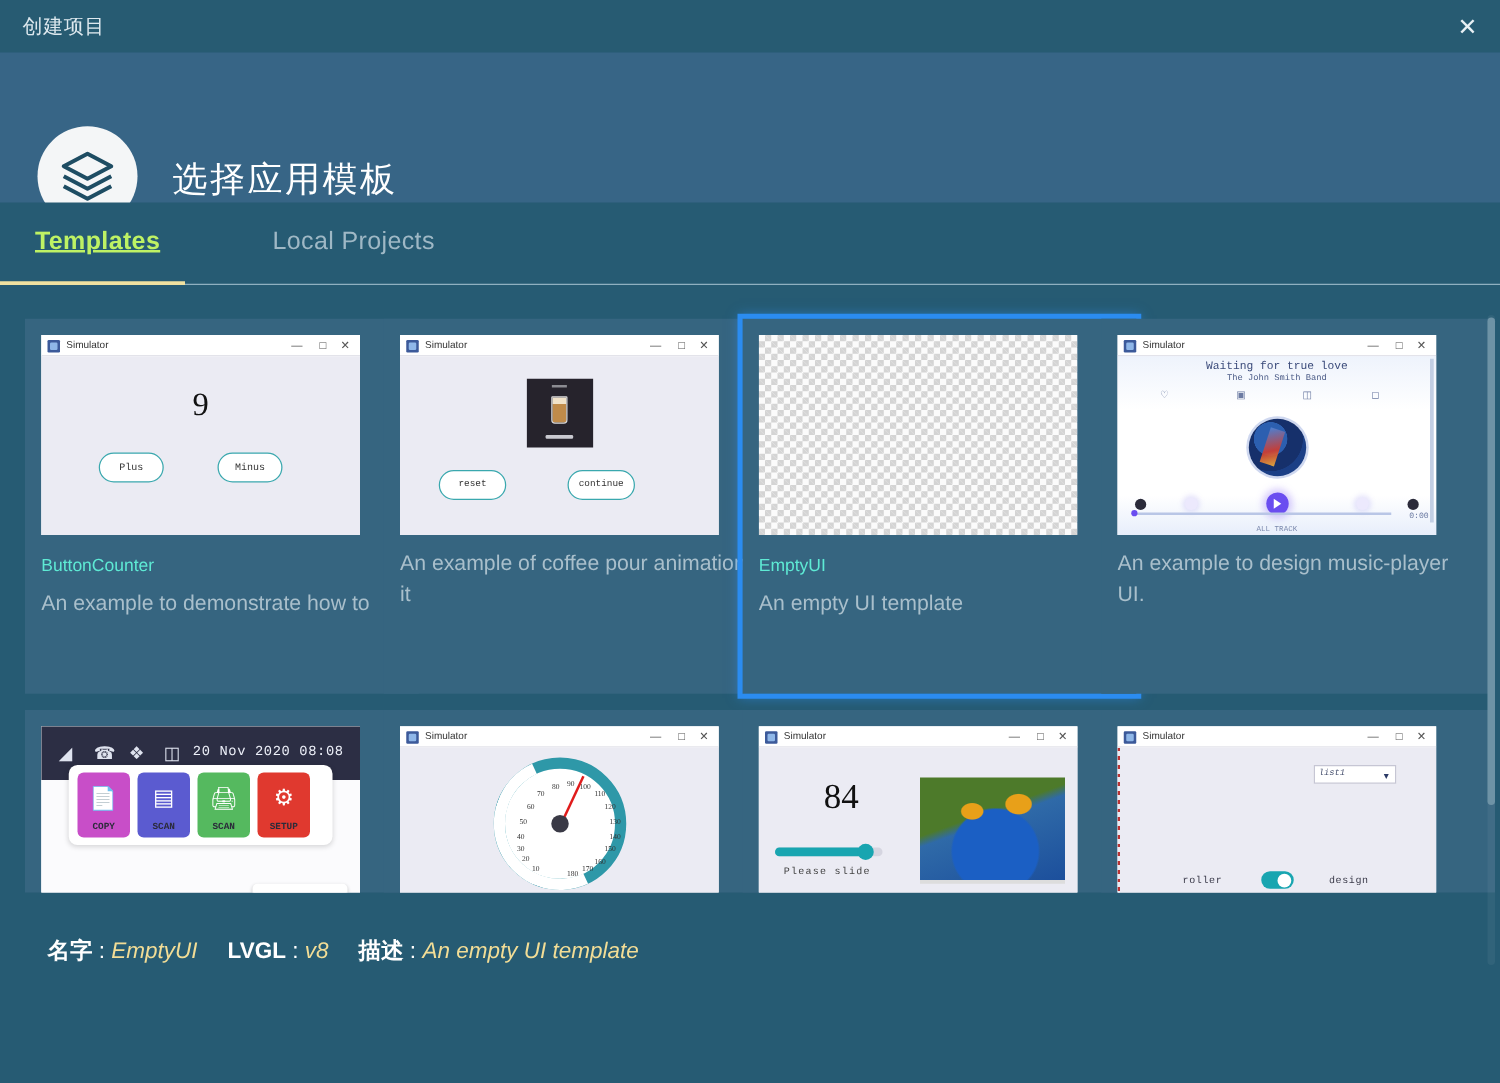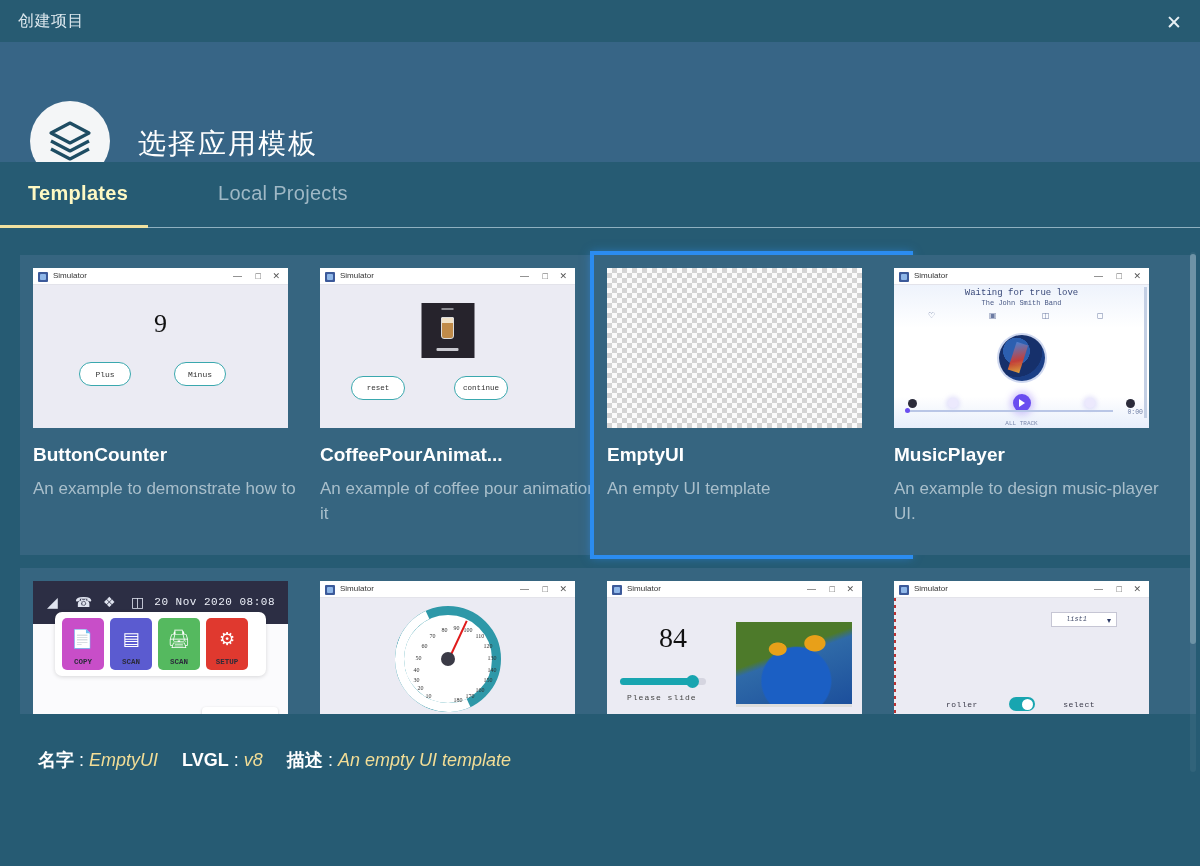--- a/index.html
+++ b/index.html
@@ -57,7 +57,7 @@
     position: absolute; top: 20px; font-size: 20px; cursor: pointer;
     letter-spacing: .3px;
   }
-  .tab.t0 { left: 28px; color: #fef9c3; font-weight: bold; }
+  .tab.t0 { left: 28px; color: #bef264; font-weight: bold; text-decoration: underline; }
   .tab.t1 { left: 218px; color: #9fb8c5; }
   .tabunder {
     position: absolute; left: 0; bottom: 0; width: 148px; height: 3px;

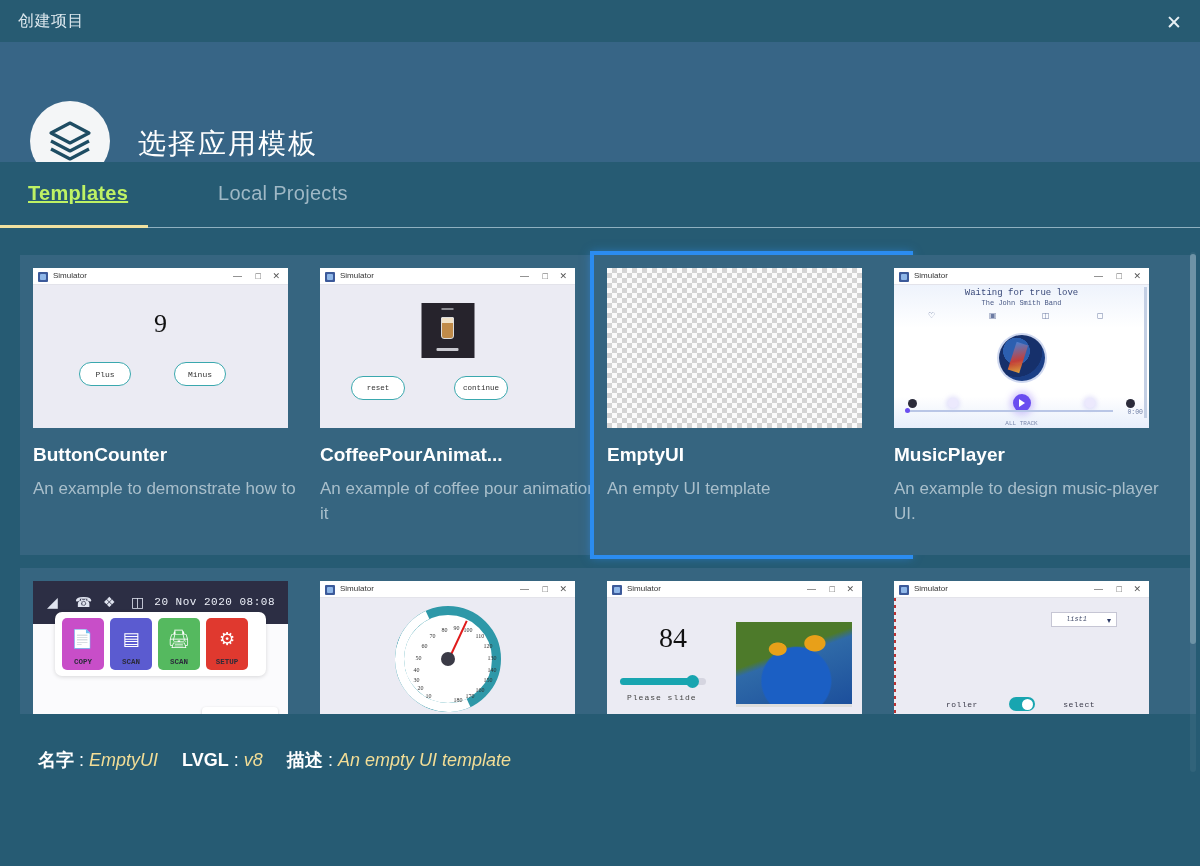--- a/index.html
+++ b/index.html
@@ -96,7 +96,7 @@
   }
   .card.row2 .thumb { height: 160px; }
   .card .cname {
-    margin-top: 16px; font-size: 19px; font-weight: bold; color: #ffffff;
+    margin-top: 16px; font-size: 14px; font-weight: normal; color: #5eead4;
     white-space: nowrap; overflow: hidden;
   }
   .card .cdesc {

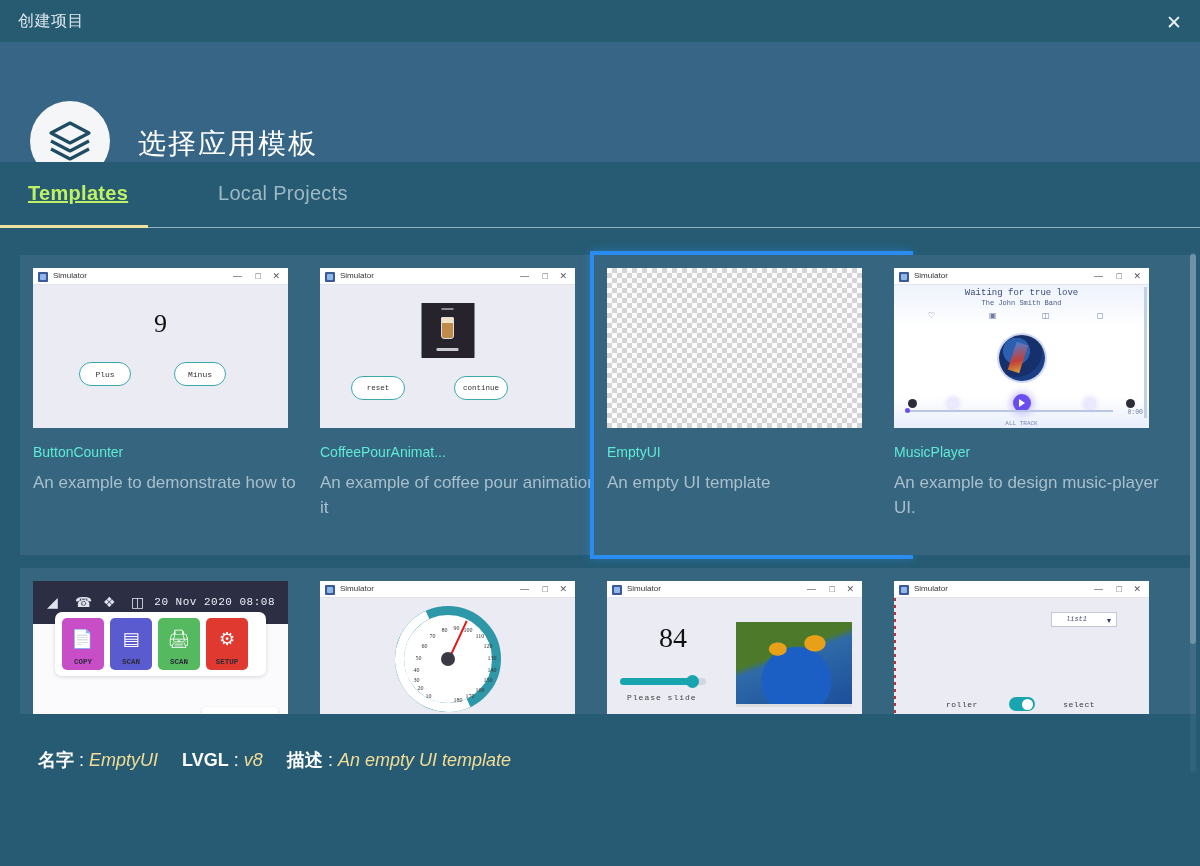--- a/index.html
+++ b/index.html
@@ -365,7 +365,6 @@
             <div class="cf-btn b2">continue</div>
           </div>
         </div>
-        <div class="cname">CoffeePourAnimat...</div>
         <div class="cdesc">An example of coffee pour animation, it</div>
       </div>
 

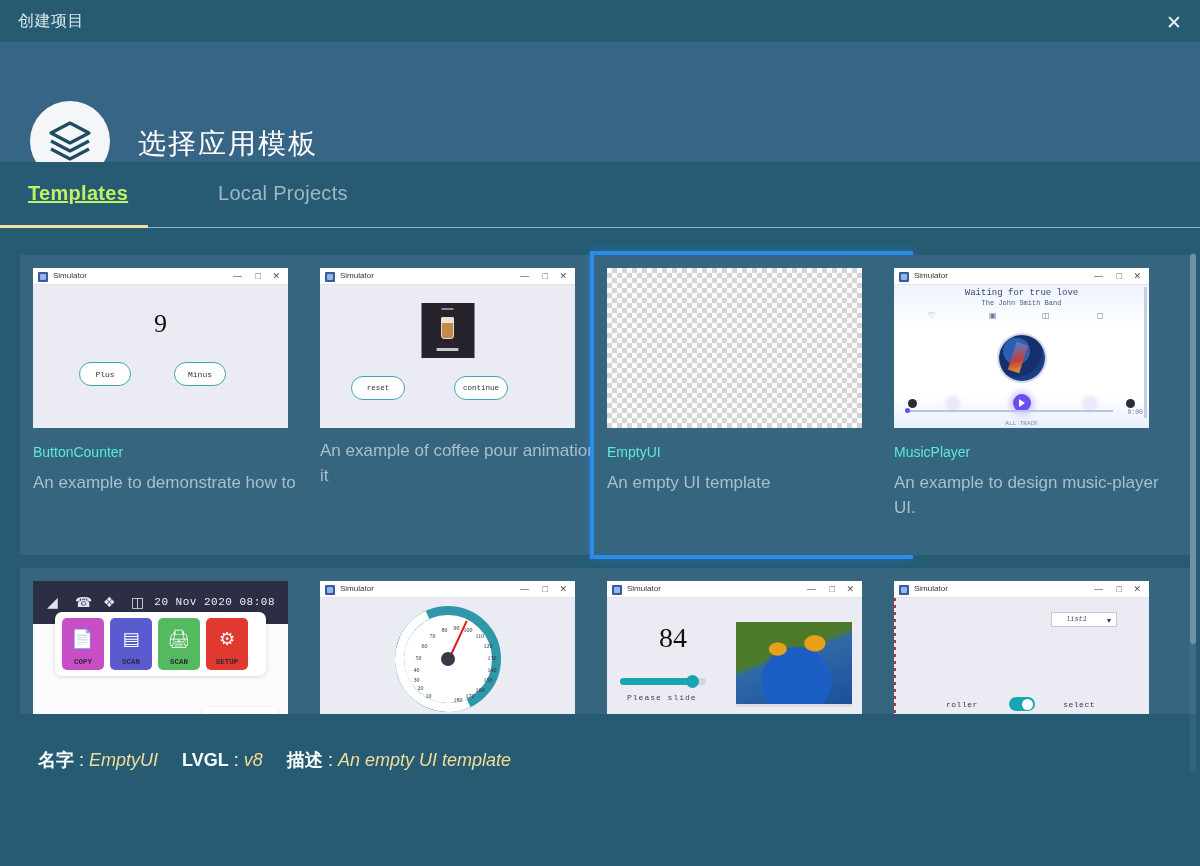--- a/index.html
+++ b/index.html
@@ -410,7 +410,6 @@
             </div>
           </div>
         </div>
-        <div class="cname">MusicPlayer</div>
         <div class="cdesc">An example to design music-player UI.</div>
       </div>
 

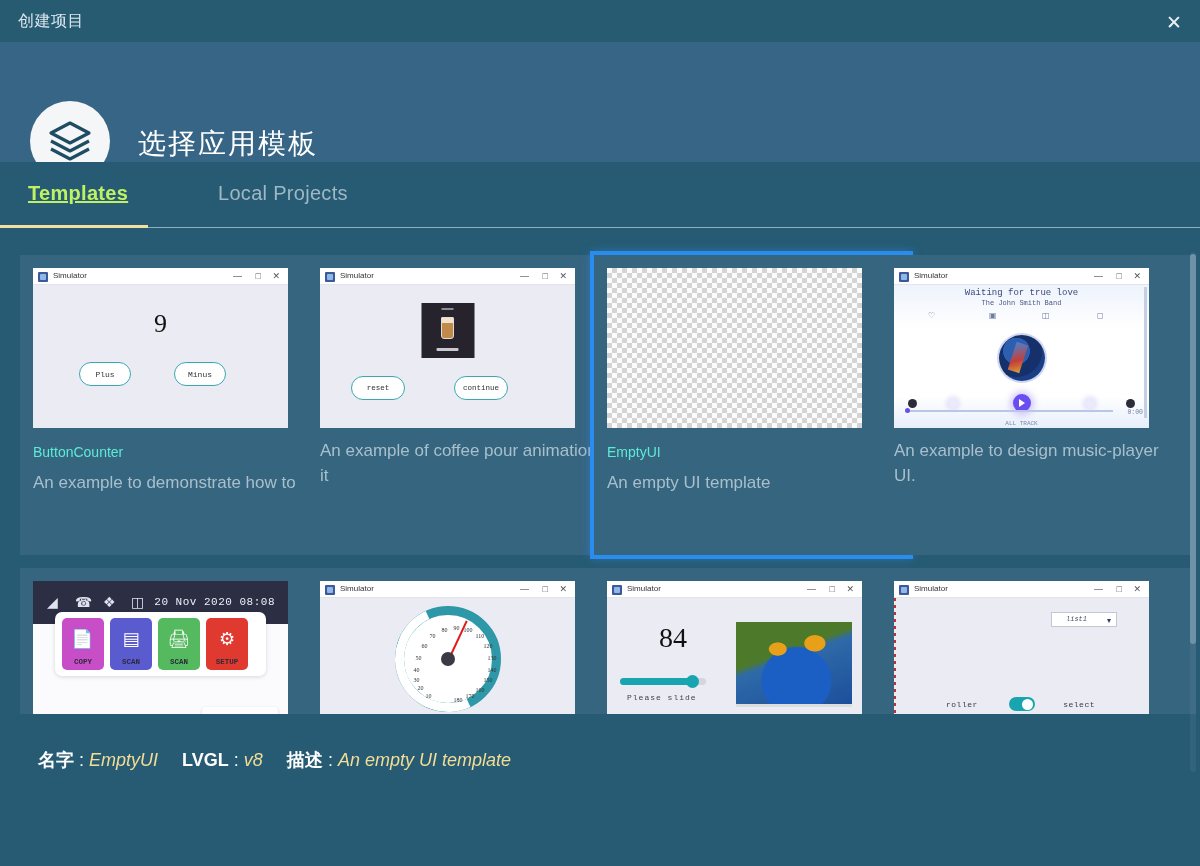--- a/index.html
+++ b/index.html
@@ -253,7 +253,7 @@
   .rl { position: absolute; inset: 0; }
   .rl .dd { position: absolute; top: 14px; right: 32px; width: 66px; height: 15px;
             border: 1px solid #c6c6d4; background: #fff; }
-  .rl .dd .t { position: absolute; left: 14px; top: 2px; font-size: 7px; color: #46506e;
+  .rl .dd .t { position: absolute; left: 3px; top: 2px; font-size: 7px; color: #46506e;
             font-family: "Liberation Mono", monospace; font-style: italic; }
   .rl .dd .cv { position: absolute; right: 5px; top: 3px; font-size: 8px; color: #2b3a66; }
   .rl .tg { position: absolute; bottom: 30px; left: 50%; transform: translateX(-50%);

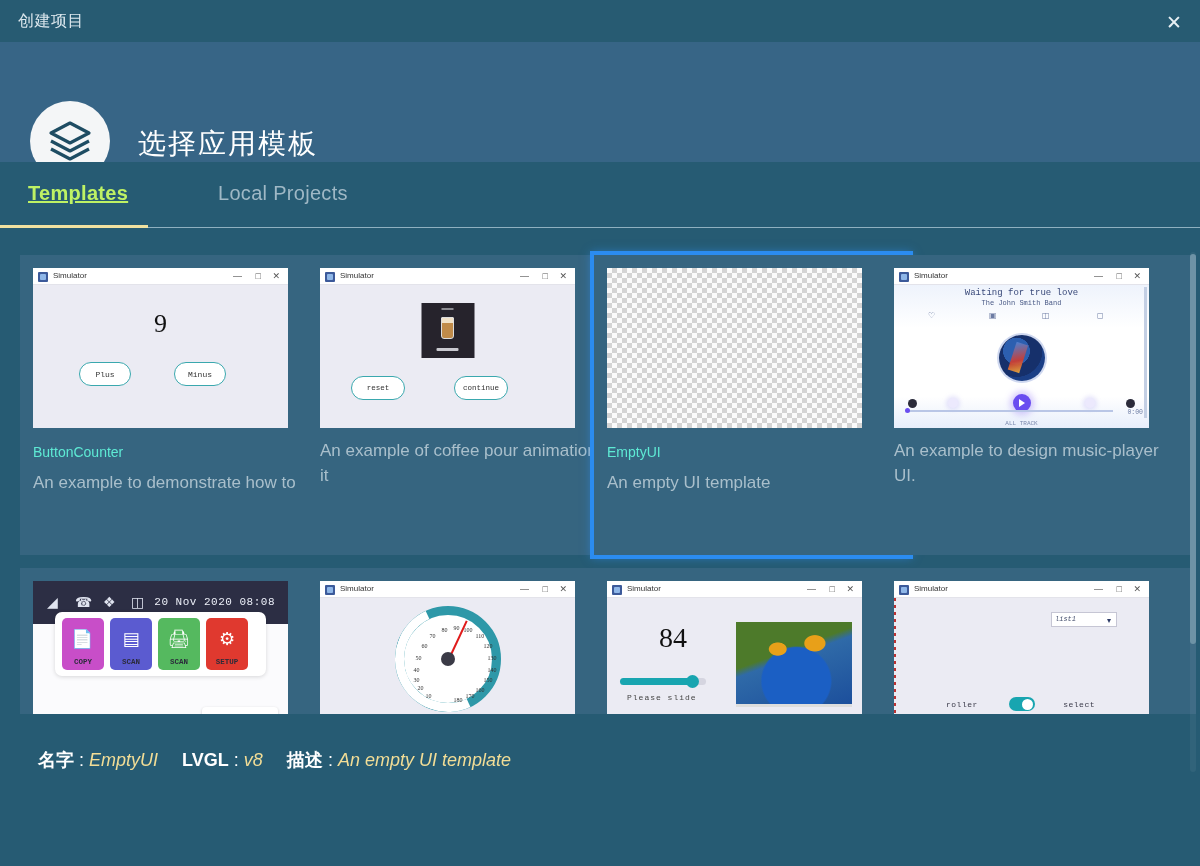--- a/index.html
+++ b/index.html
@@ -534,7 +534,7 @@
               </div>
               <div class="lt">roller</div>
               <div class="tg"></div>
-              <div class="rt">select</div>
+              <div class="rt">design</div>
             </div>
           </div>
         </div>

